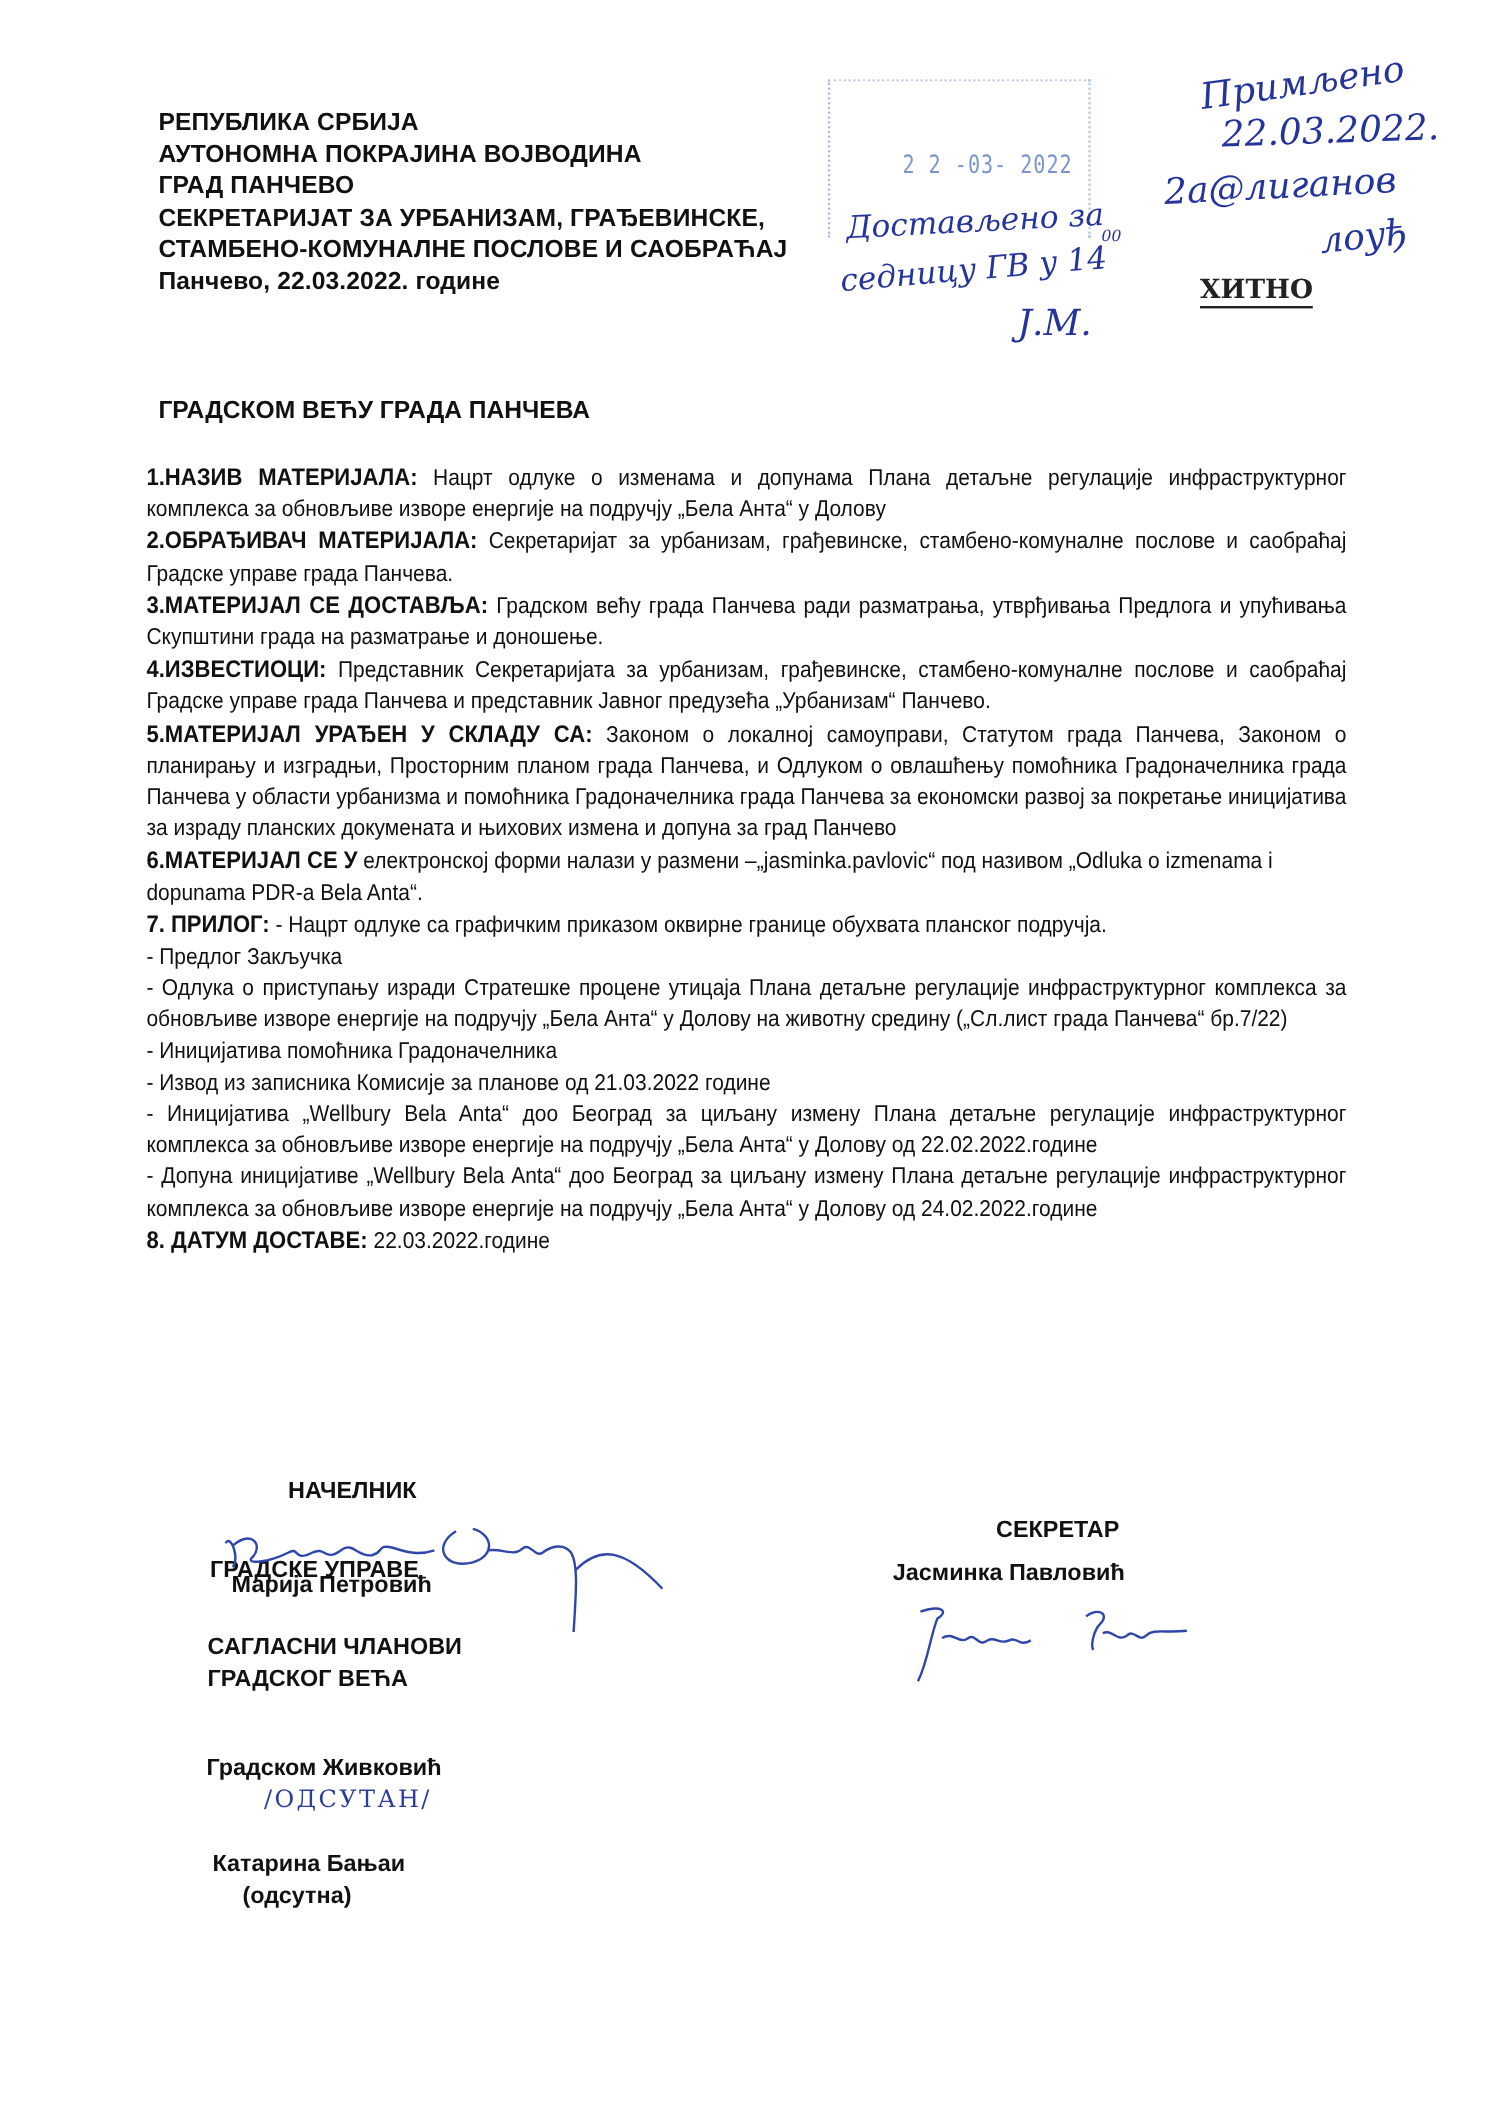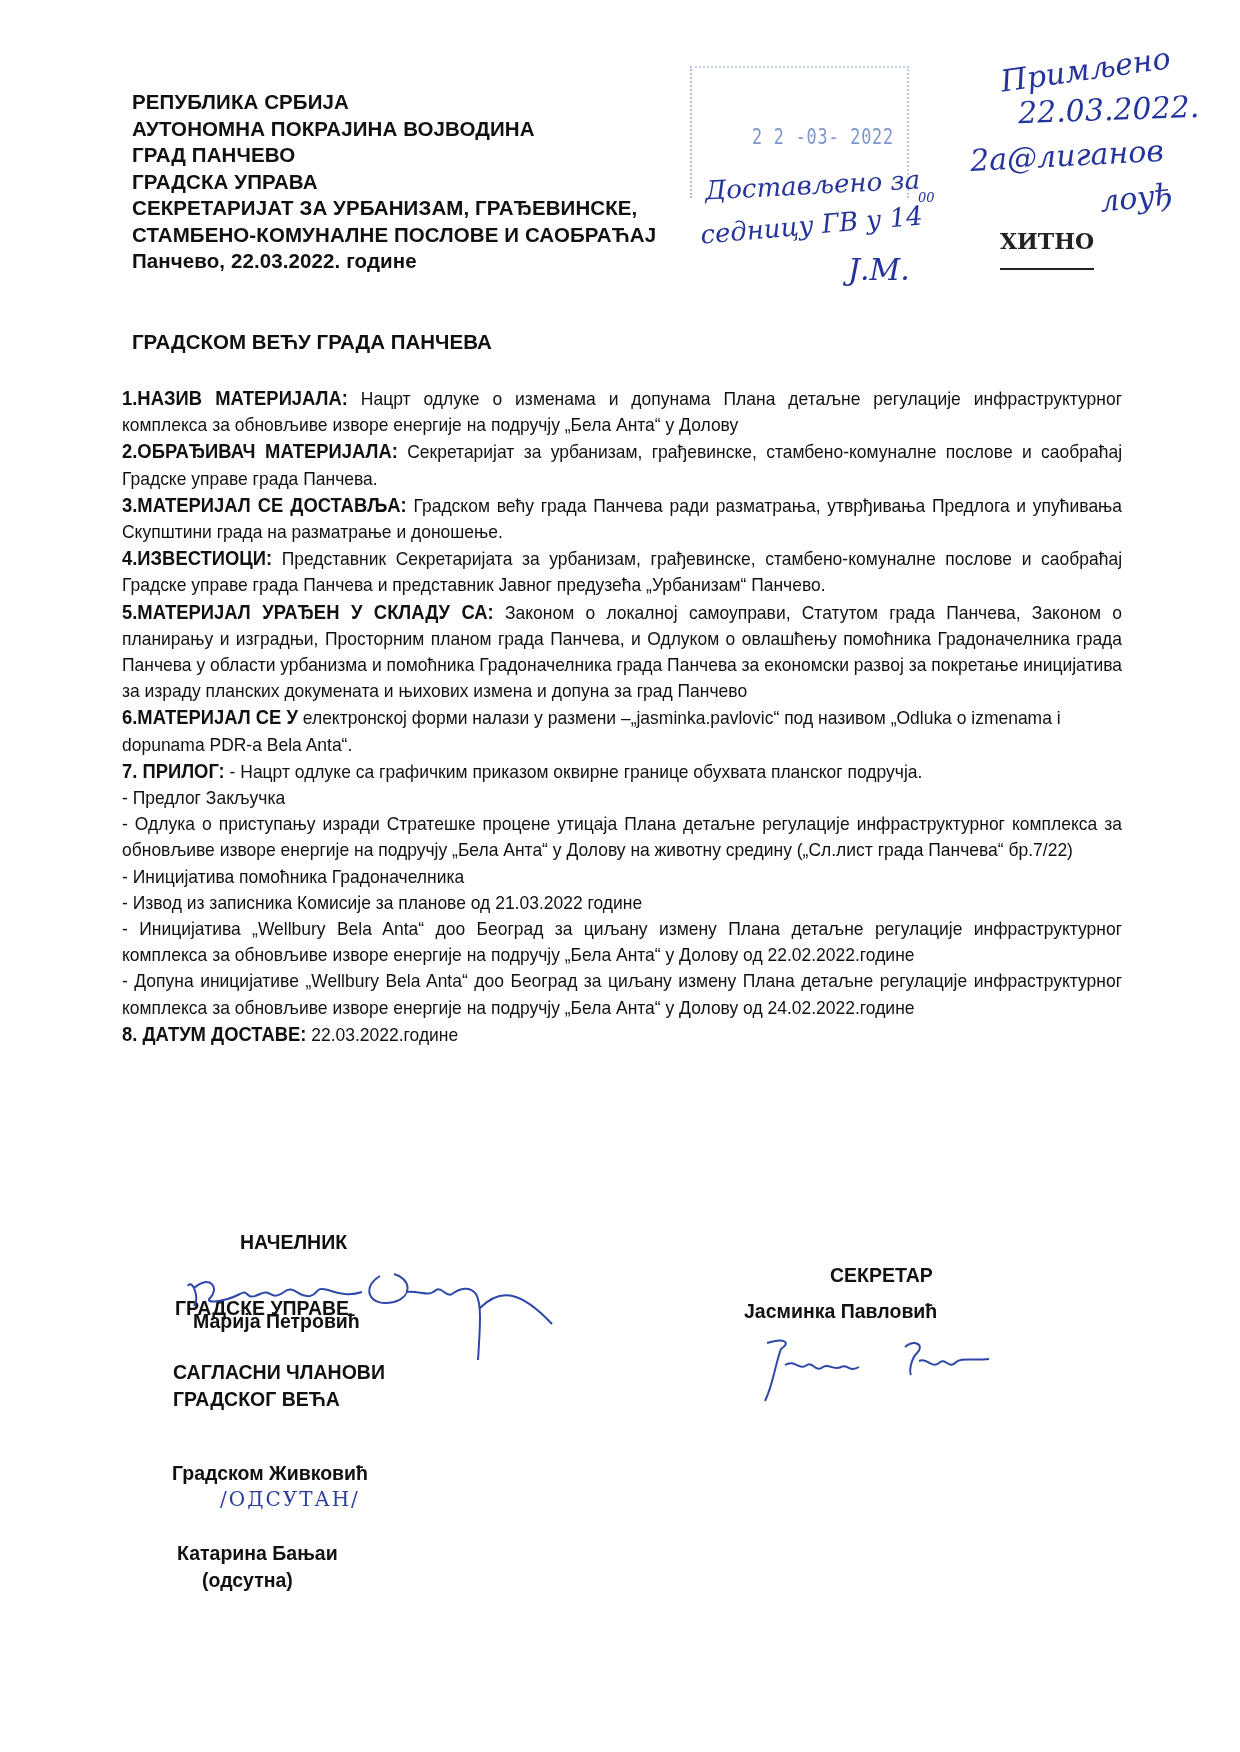--- a/index.html
+++ b/index.html
@@ -129,7 +129,6 @@
     <div class="line">РЕПУБЛИКА СРБИЈА</div>
     <div class="line">АУТОНОМНА ПОКРАЈИНА ВОЈВОДИНА</div>
     <div class="line">ГРАД ПАНЧЕВО</div>
-    <div class="line">ГРАДСКА УПРАВА</div>
     <div class="line">СЕКРЕТАРИЈАТ ЗА УРБАНИЗАМ, ГРАЂЕВИНСКЕ,</div>
     <div class="line">СТАМБЕНО-КОМУНАЛНЕ ПОСЛОВЕ И САОБРАЋАЈ</div>
     <div class="line date-line">Панчево, 22.03.2022. године</div>

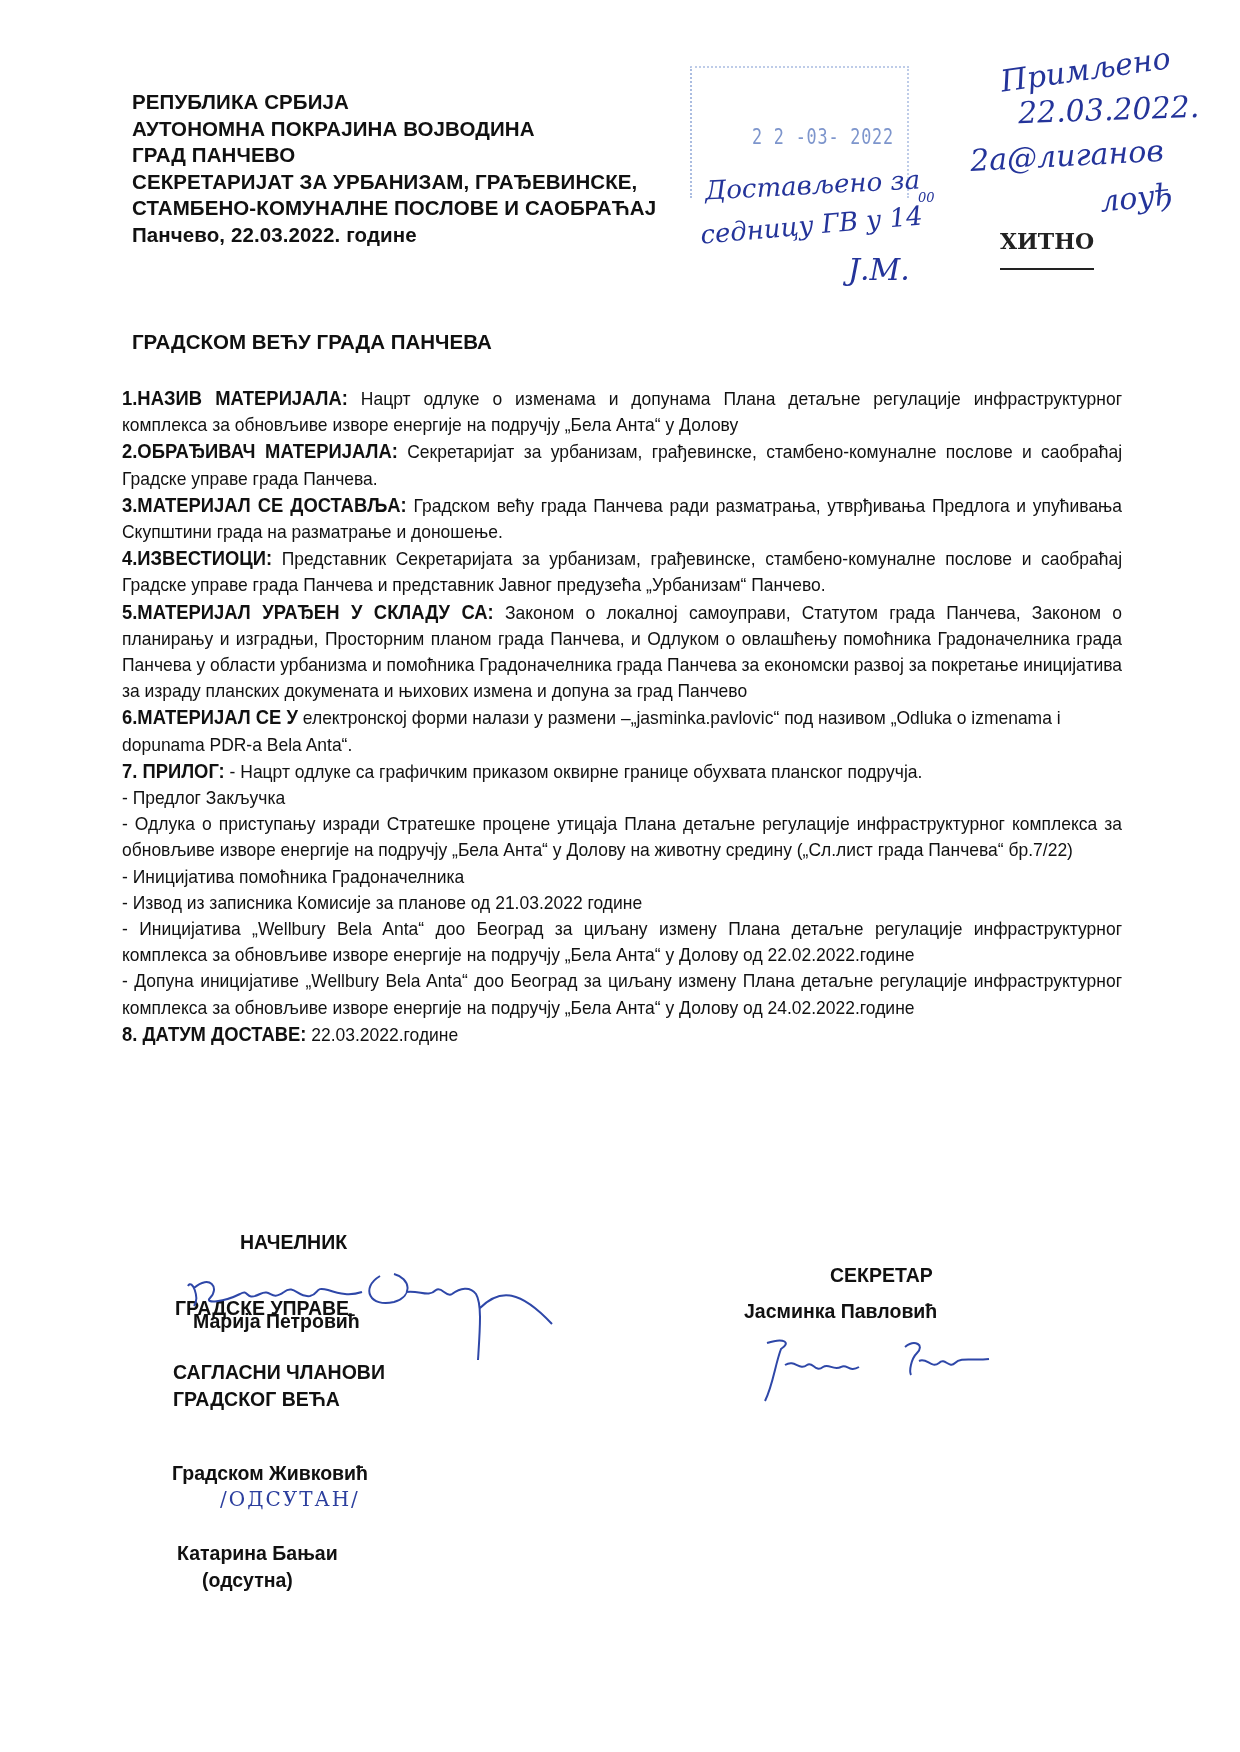--- a/index.html
+++ b/index.html
@@ -145,7 +145,7 @@
   <div class="hw-text" style="left:1018px; top:92px; font-size:30px; transform:rotate(-2deg);">22.03.2022.</div>
   <div class="hw-text" style="left:970px; top:138px; font-size:30px; transform:rotate(-3deg);">2a@лиганов</div>
   <div class="hw-text" style="left:1100px; top:180px; font-size:30px; transform:rotate(-6deg);">лоуђ</div>
-  <div class="hw-text hw-black" style="left:1000px; top:228px; font-size:22px; font-style:normal; font-weight:bold; border-bottom:2px solid #222; padding-bottom:14px;">ХИТНО</div>
+  <div class="hw-text hw-black" style="left:1000px; top:228px; font-size:22px; font-style:normal; font-weight:bold; border-bottom:2px solid #222; padding-bottom:1px;">ХИТНО</div>
 
   <div class="recipient">ГРАДСКОМ ВЕЋУ ГРАДА ПАНЧЕВА</div>
 

